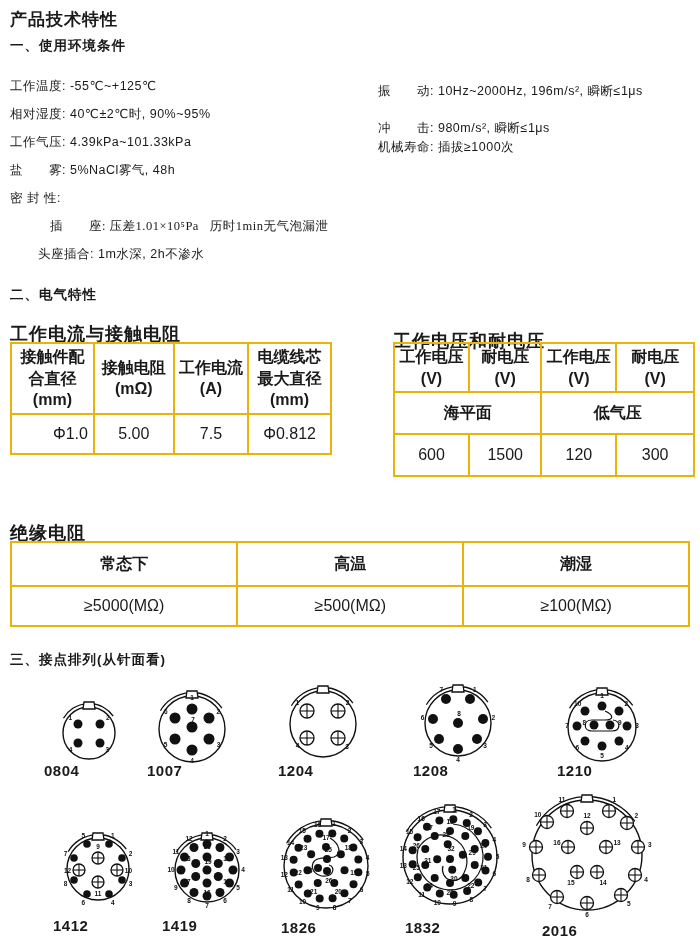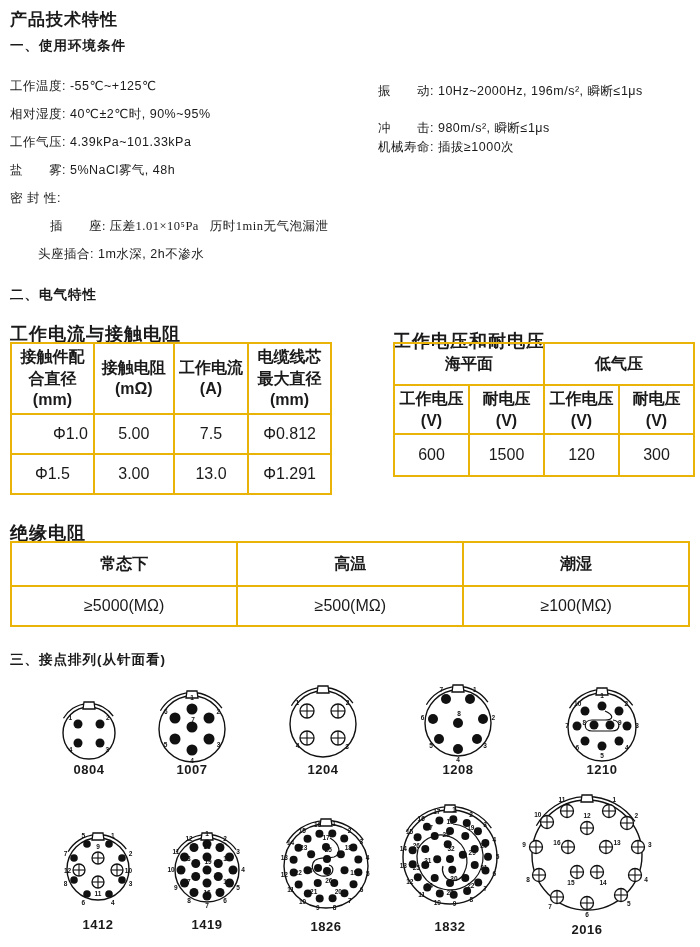--- a/index.html
+++ b/index.html
@@ -74,14 +74,14 @@
 <table class="abs" style="left:393px;top:342px;width:302px;">
   <tbody>
       <tr>
-    <th colspan="2" style="height:36px;">海平面</th>
-    <th colspan="2">低气压</th>
-  </tr>
-  <tr>
     <th style="height:36px;width:25%;">工作电压(V)</th>
     <th style="width:24%;">耐电压(V)</th>
     <th style="width:25%;">工作电压(V)</th>
     <th style="width:26%;">耐电压(V)</th>
+  </tr>
+  <tr>
+    <th colspan="2" style="height:36px;">海平面</th>
+    <th colspan="2">低气压</th>
   </tr>
   <tr>
     <td style="height:36px;">600</td>

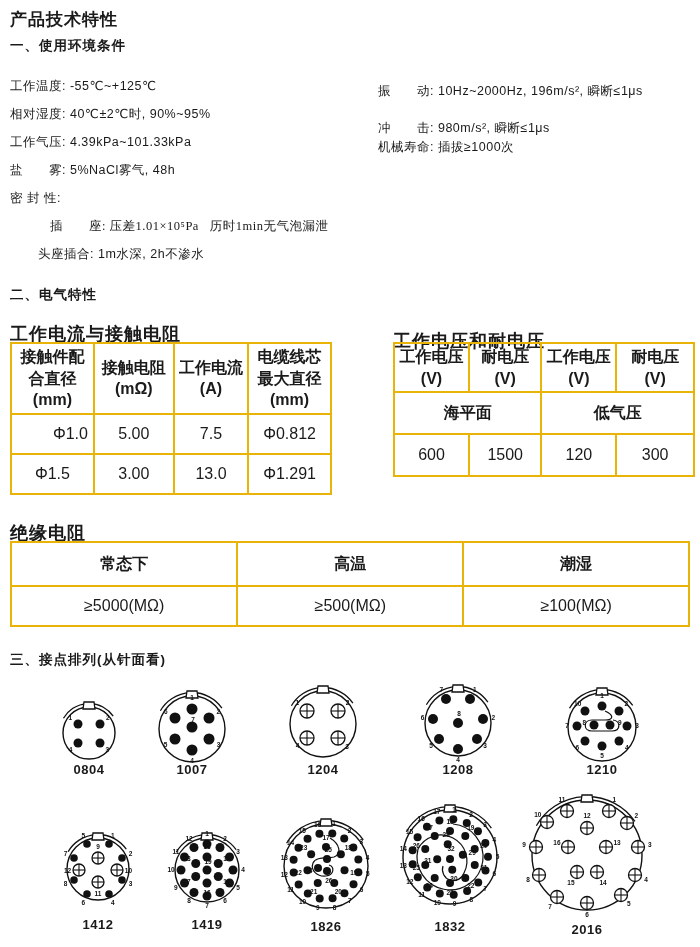--- a/index.html
+++ b/index.html
@@ -60,12 +60,6 @@
     <td>5.00</td>
     <td>7.5</td>
     <td>Φ0.812</td>
-  </tr>
-  <tr>
-    <td style="height:34px;">Φ1.5</td>
-    <td>3.00</td>
-    <td>13.0</td>
-    <td>Φ1.291</td>
   </tr>
 </tbody>
   </table>

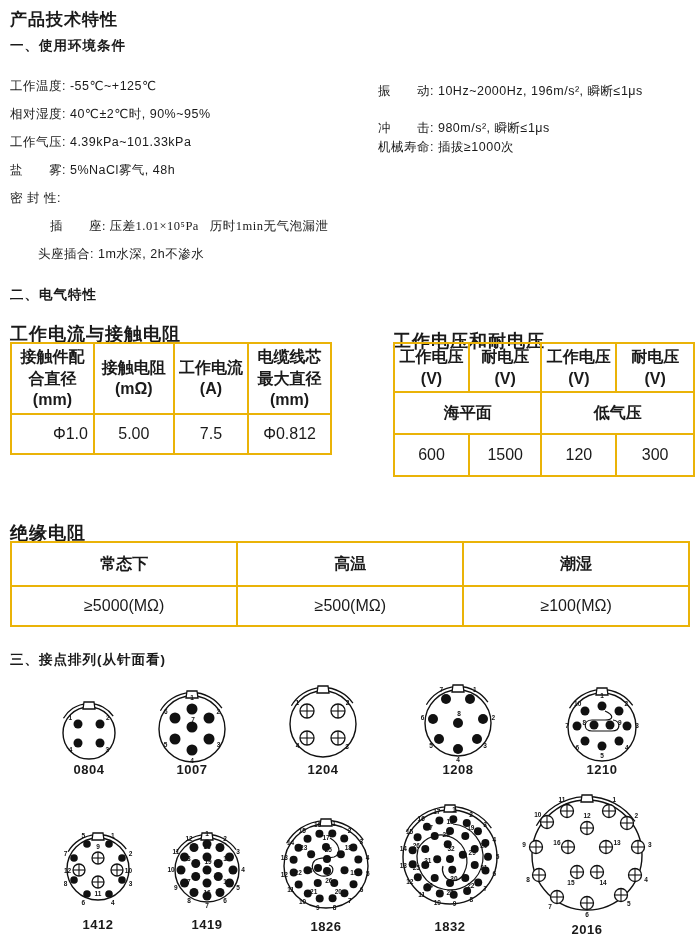--- a/index.html
+++ b/index.html
@@ -21,8 +21,8 @@
   }
   th{font-weight:bold;}
   .connector-label{
-    position:absolute;width:90px;margin-left:-45px;text-align:center;
-    font-size:13px;font-weight:bold;letter-spacing:0.5px;
+    position:absolute;width:90px;margin-left:-45px;text-align:left;
+    font-size:15px;font-weight:bold;letter-spacing:0.5px;
   }
 </style>
 </head>

